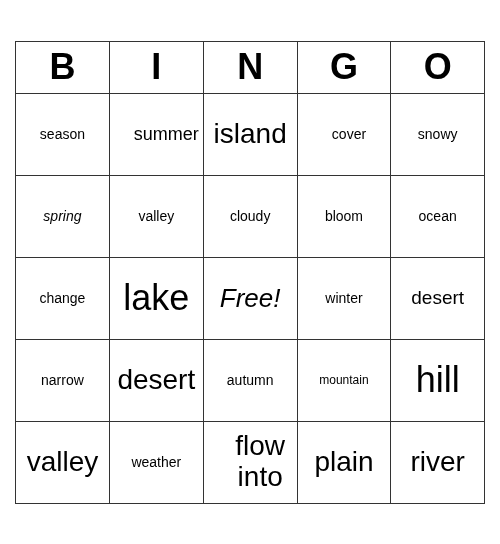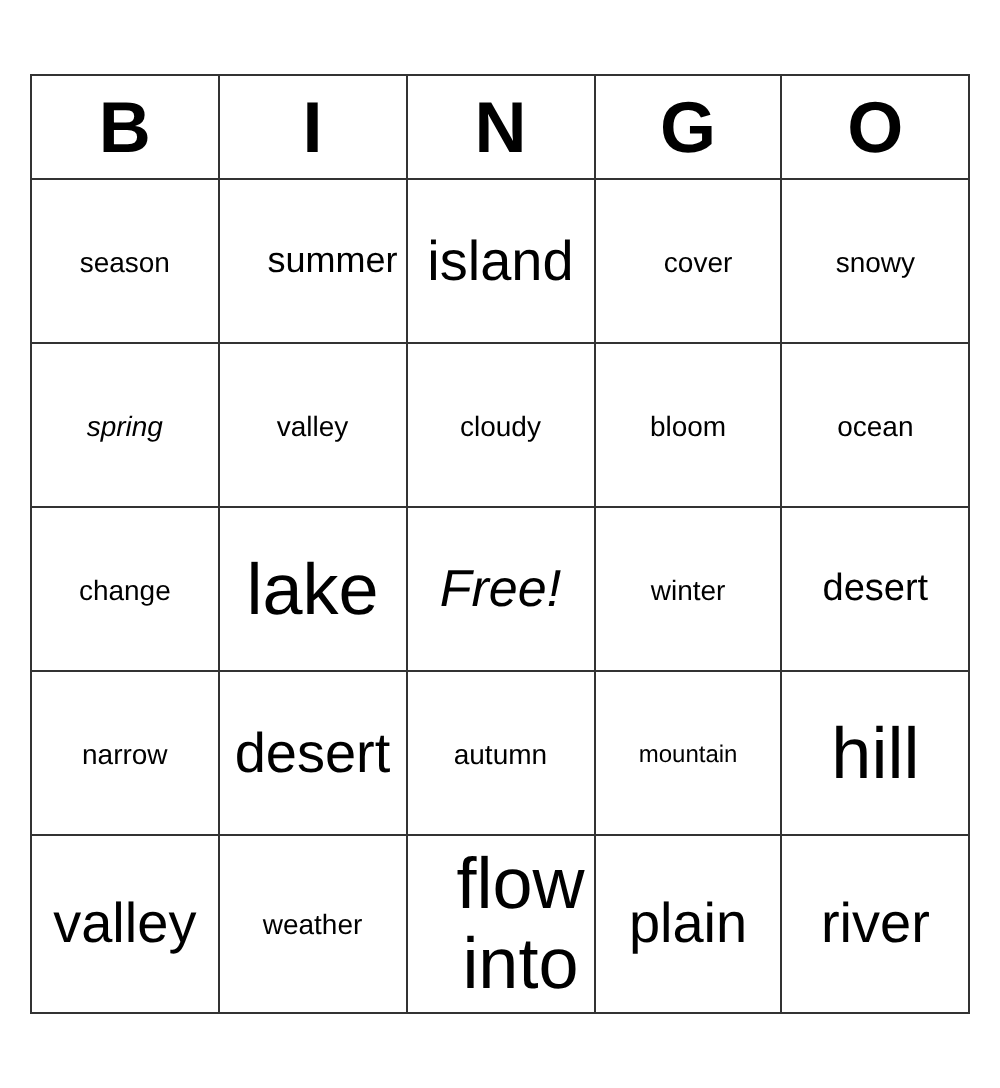--- a/index.html
+++ b/index.html
@@ -89,7 +89,7 @@
       <tr>
         <td style="font-size: 28px;">valley</td>
         <td style="font-size: 14px;">weather</td>
-        <td style="font-size: 36px; line-height: 1.1; padding-left: 24px;">flow<br>into</td>
+        <td style="font-size: 28px; line-height: 1.1; padding-left: 24px;">flow<br>into</td>
         <td style="font-size: 28px;">plain</td>
         <td style="font-size: 28px;">river</td>
       </tr>

